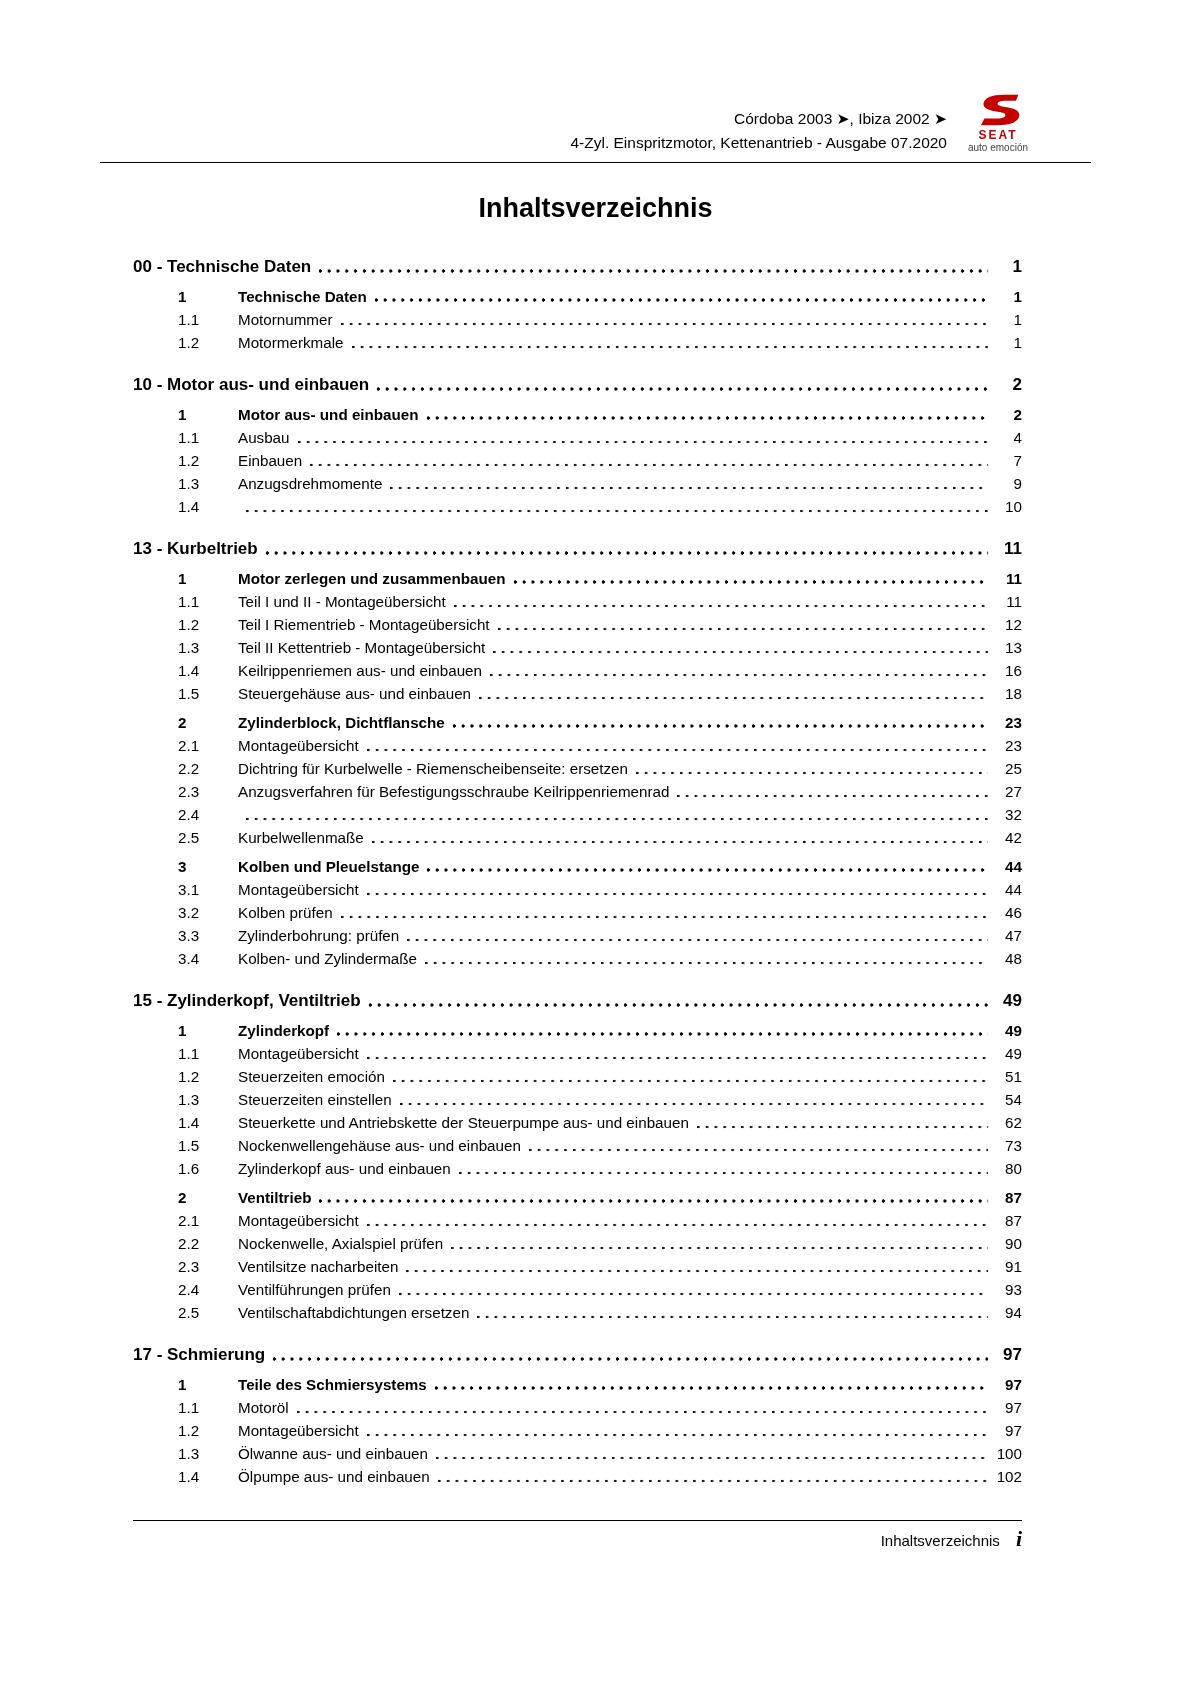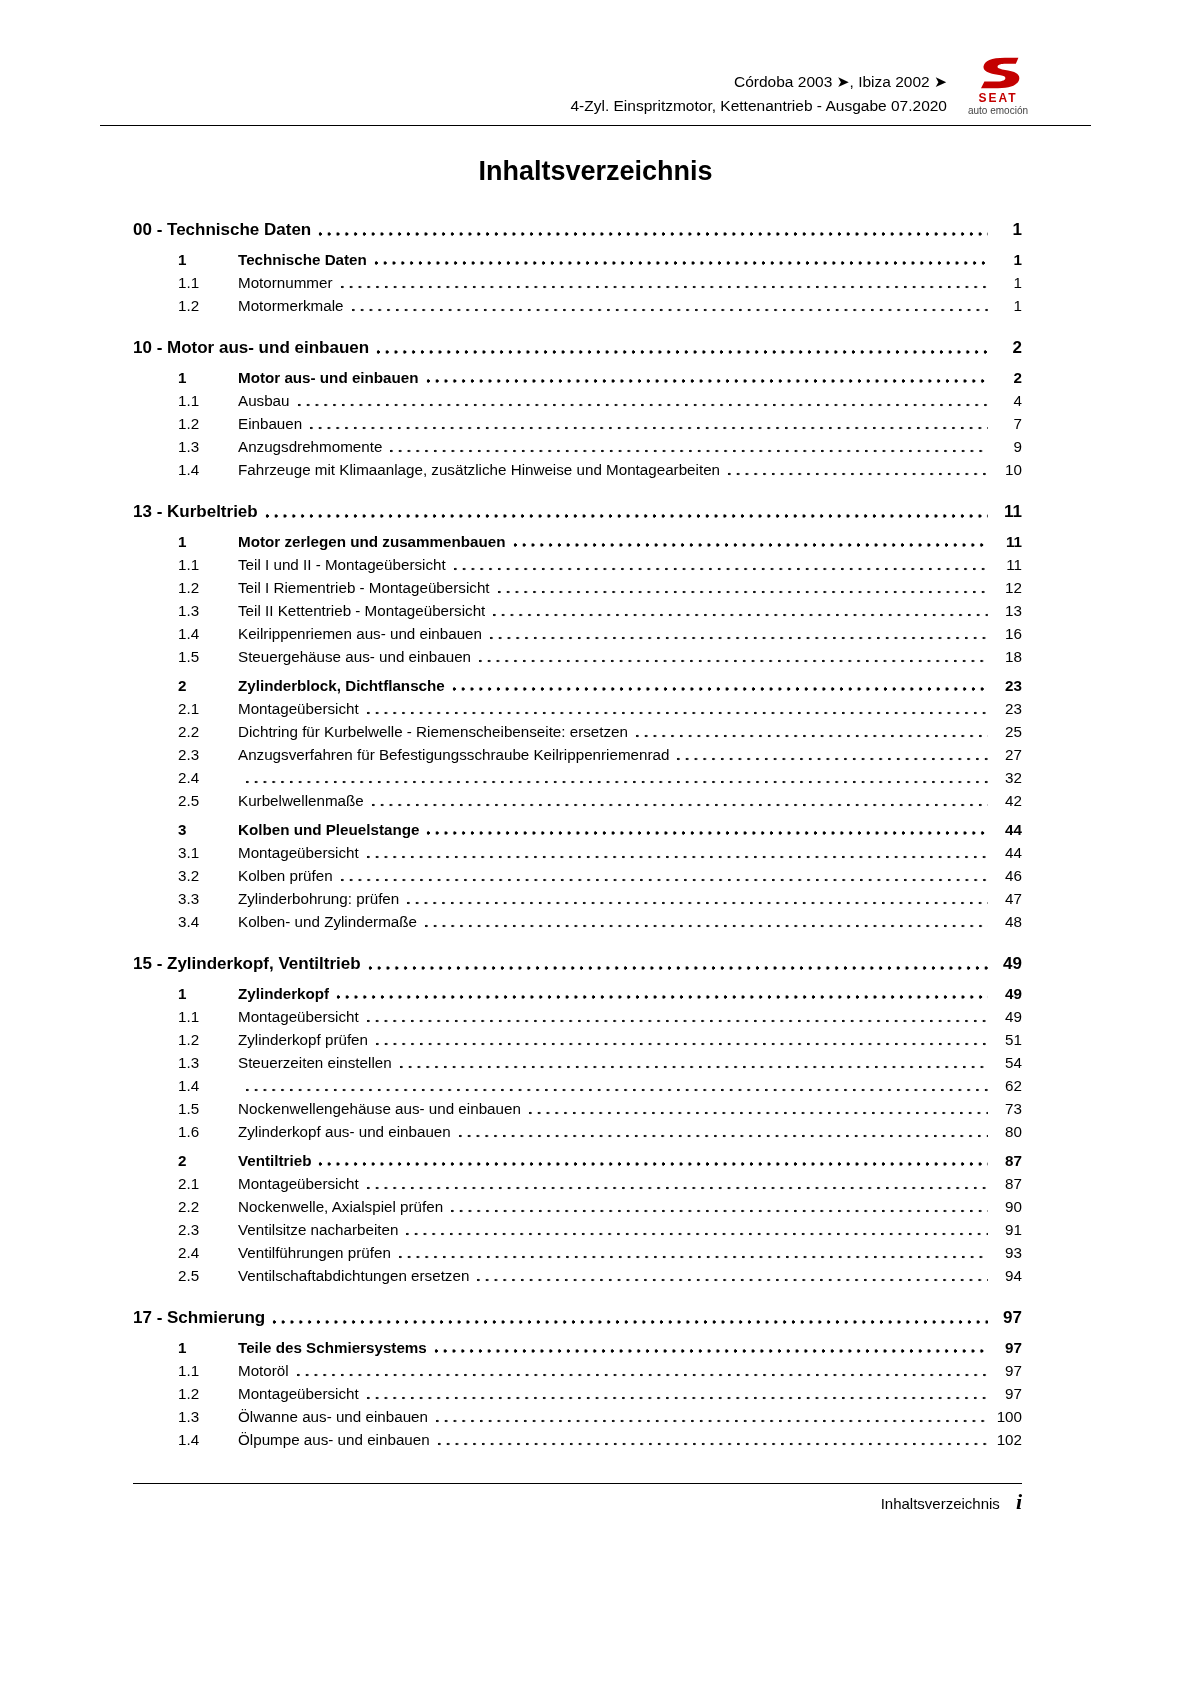--- a/index.html
+++ b/index.html
@@ -16,7 +16,7 @@
   
   .header-row {
     display:flex; justify-content:flex-end; align-items:flex-start;
-    padding:56px 158px 0 100px; gap:16px;
+    padding:56px 158px 0 100px; gap:16px;margin-top:37px;
   }
   .header-text { text-align:right; font-size:15.5px; line-height:24px; padding-top:14px; color:#000; }
   .logo { width:70px; text-align:center; }

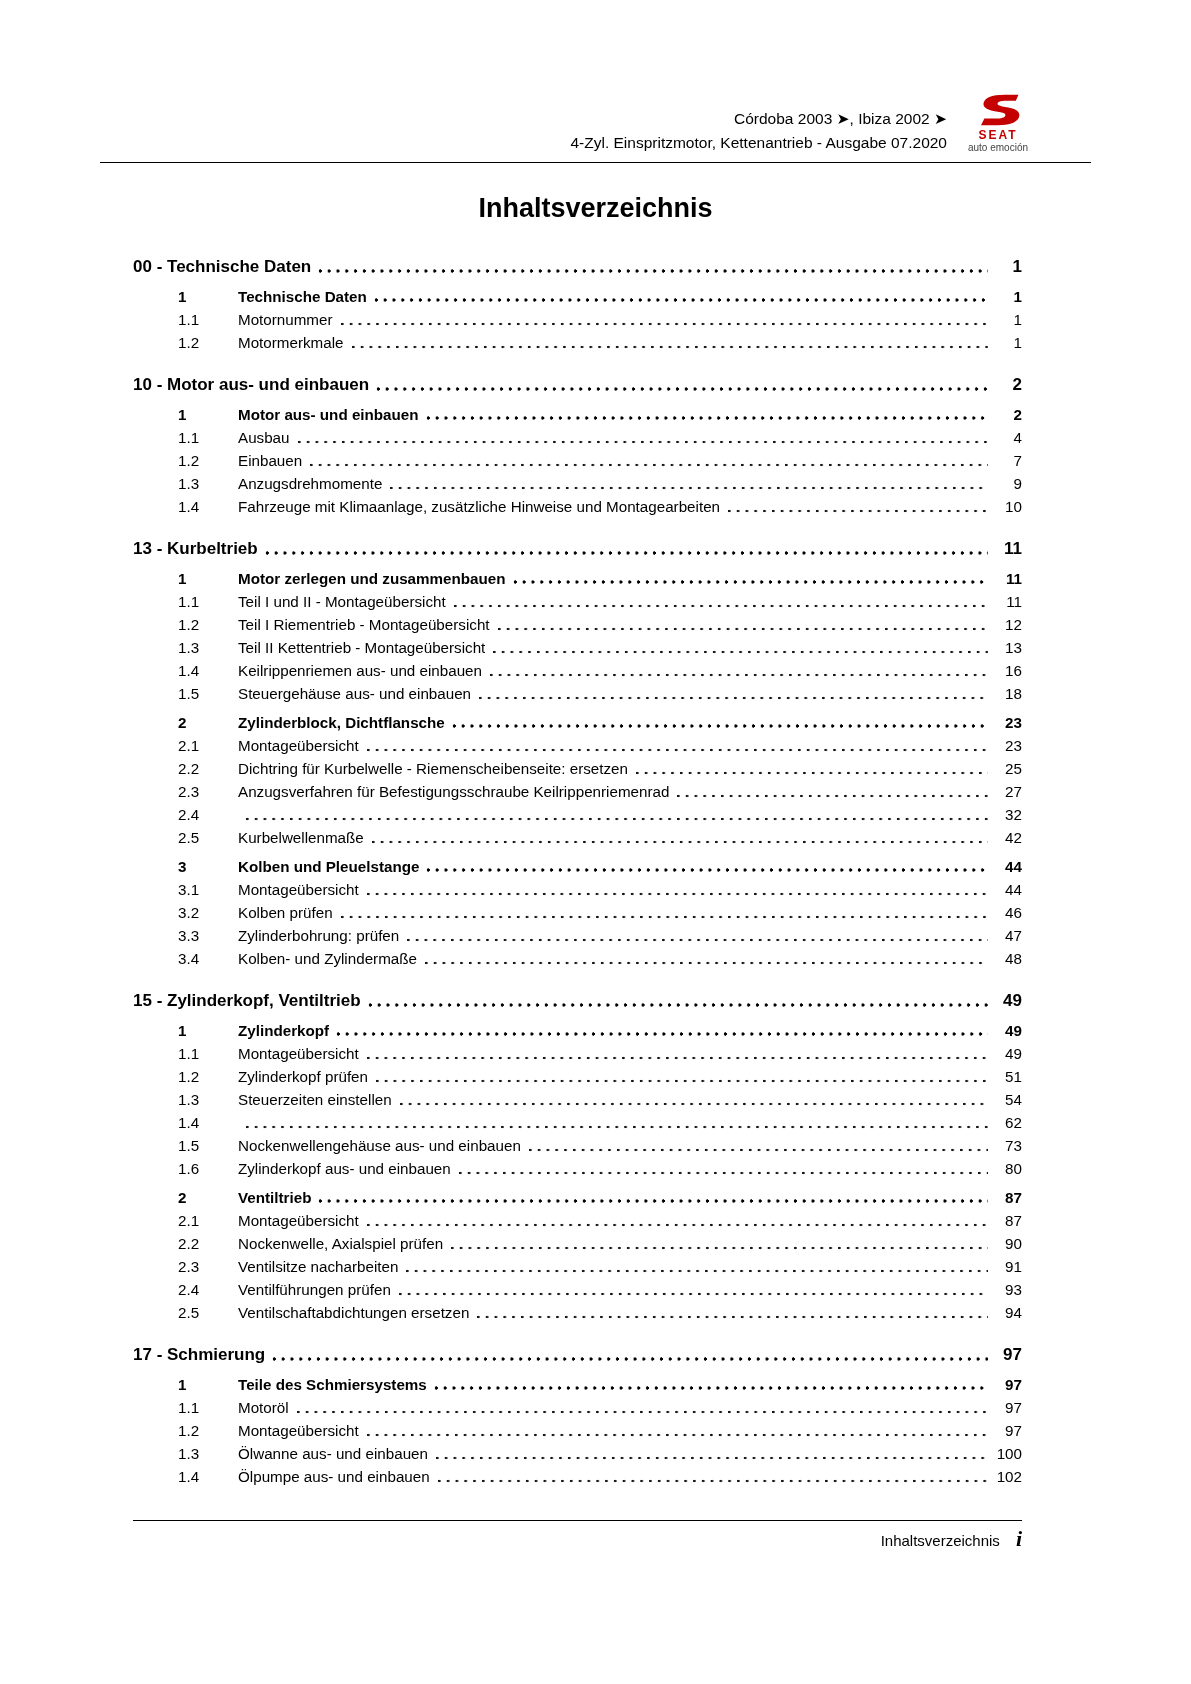--- a/index.html
+++ b/index.html
@@ -160,7 +160,6 @@
 
   <div class="toc-row entry subsection">
     <span class="col-num">1.4</span>
-    <span class="col-title">Fahrzeuge mit Klimaanlage, zusätzliche Hinweise und Montagearbeiten</span>
     <span class="leader"></span>
     <span class="col-page">10</span>
   </div>

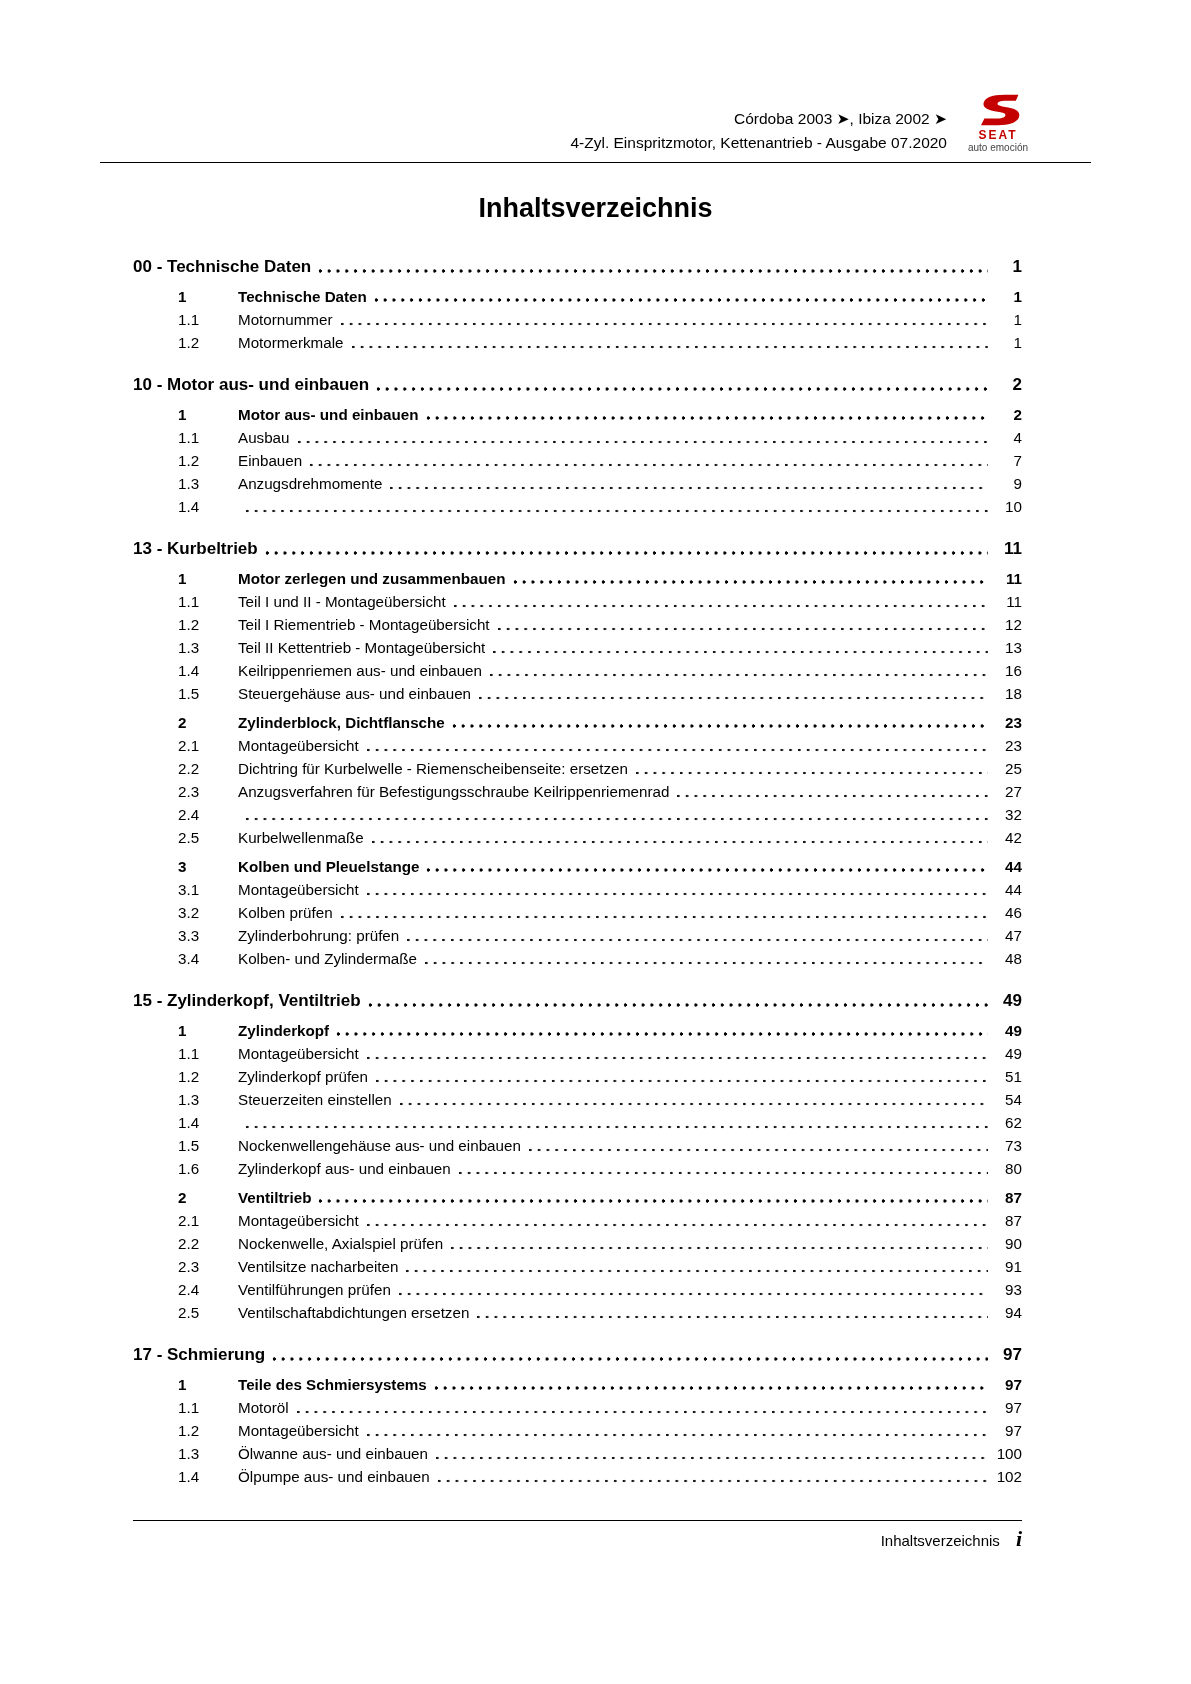--- a/index.html
+++ b/index.html
@@ -314,7 +314,7 @@
 
   <div class="toc-row entry subsection">
     <span class="col-num">1.2</span>
-    <span class="col-title">Zylinderkopf prüfen</span>
+    <span class="col-title">Steuerzeiten emoción</span>
     <span class="leader"></span>
     <span class="col-page">51</span>
   </div>

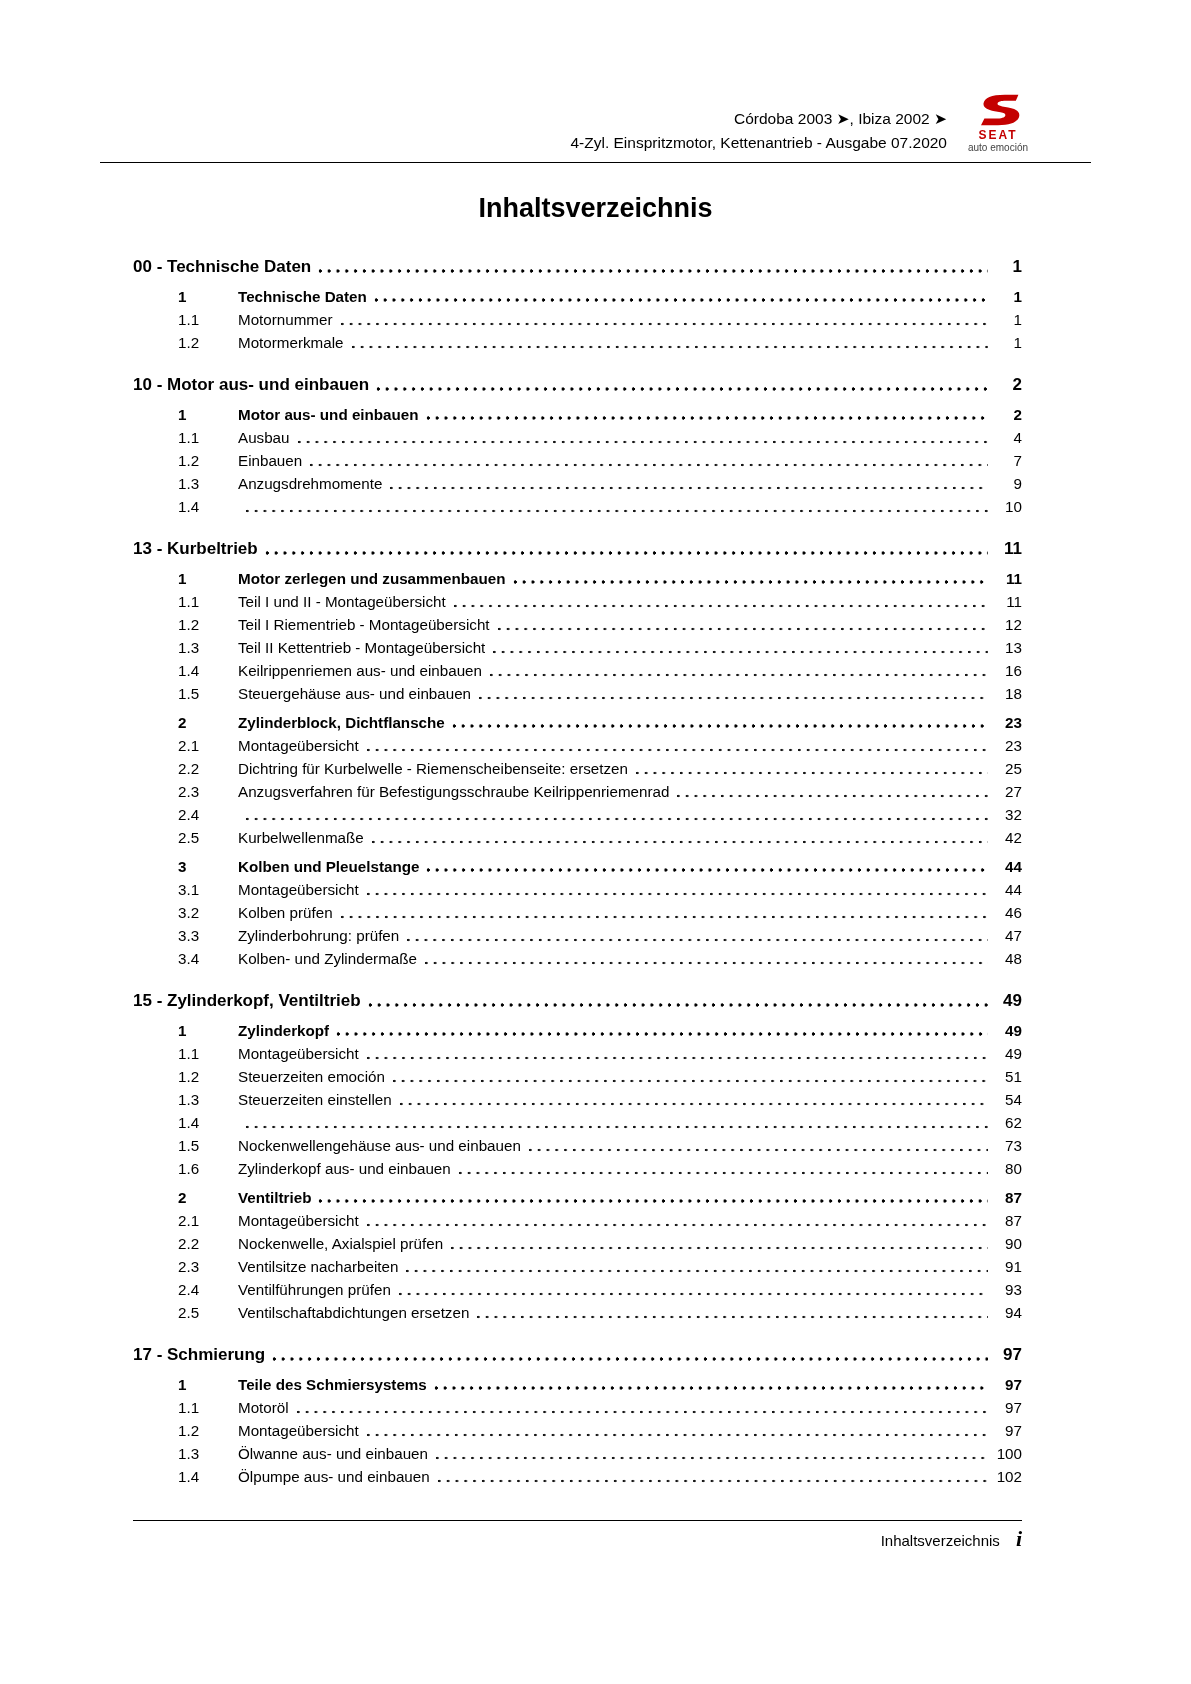--- a/index.html
+++ b/index.html
@@ -328,6 +328,7 @@
 
   <div class="toc-row entry subsection">
     <span class="col-num">1.4</span>
+    <span class="col-title">Steuerkette und Antriebskette der Steuerpumpe aus- und einbauen</span>
     <span class="leader"></span>
     <span class="col-page">62</span>
   </div>

